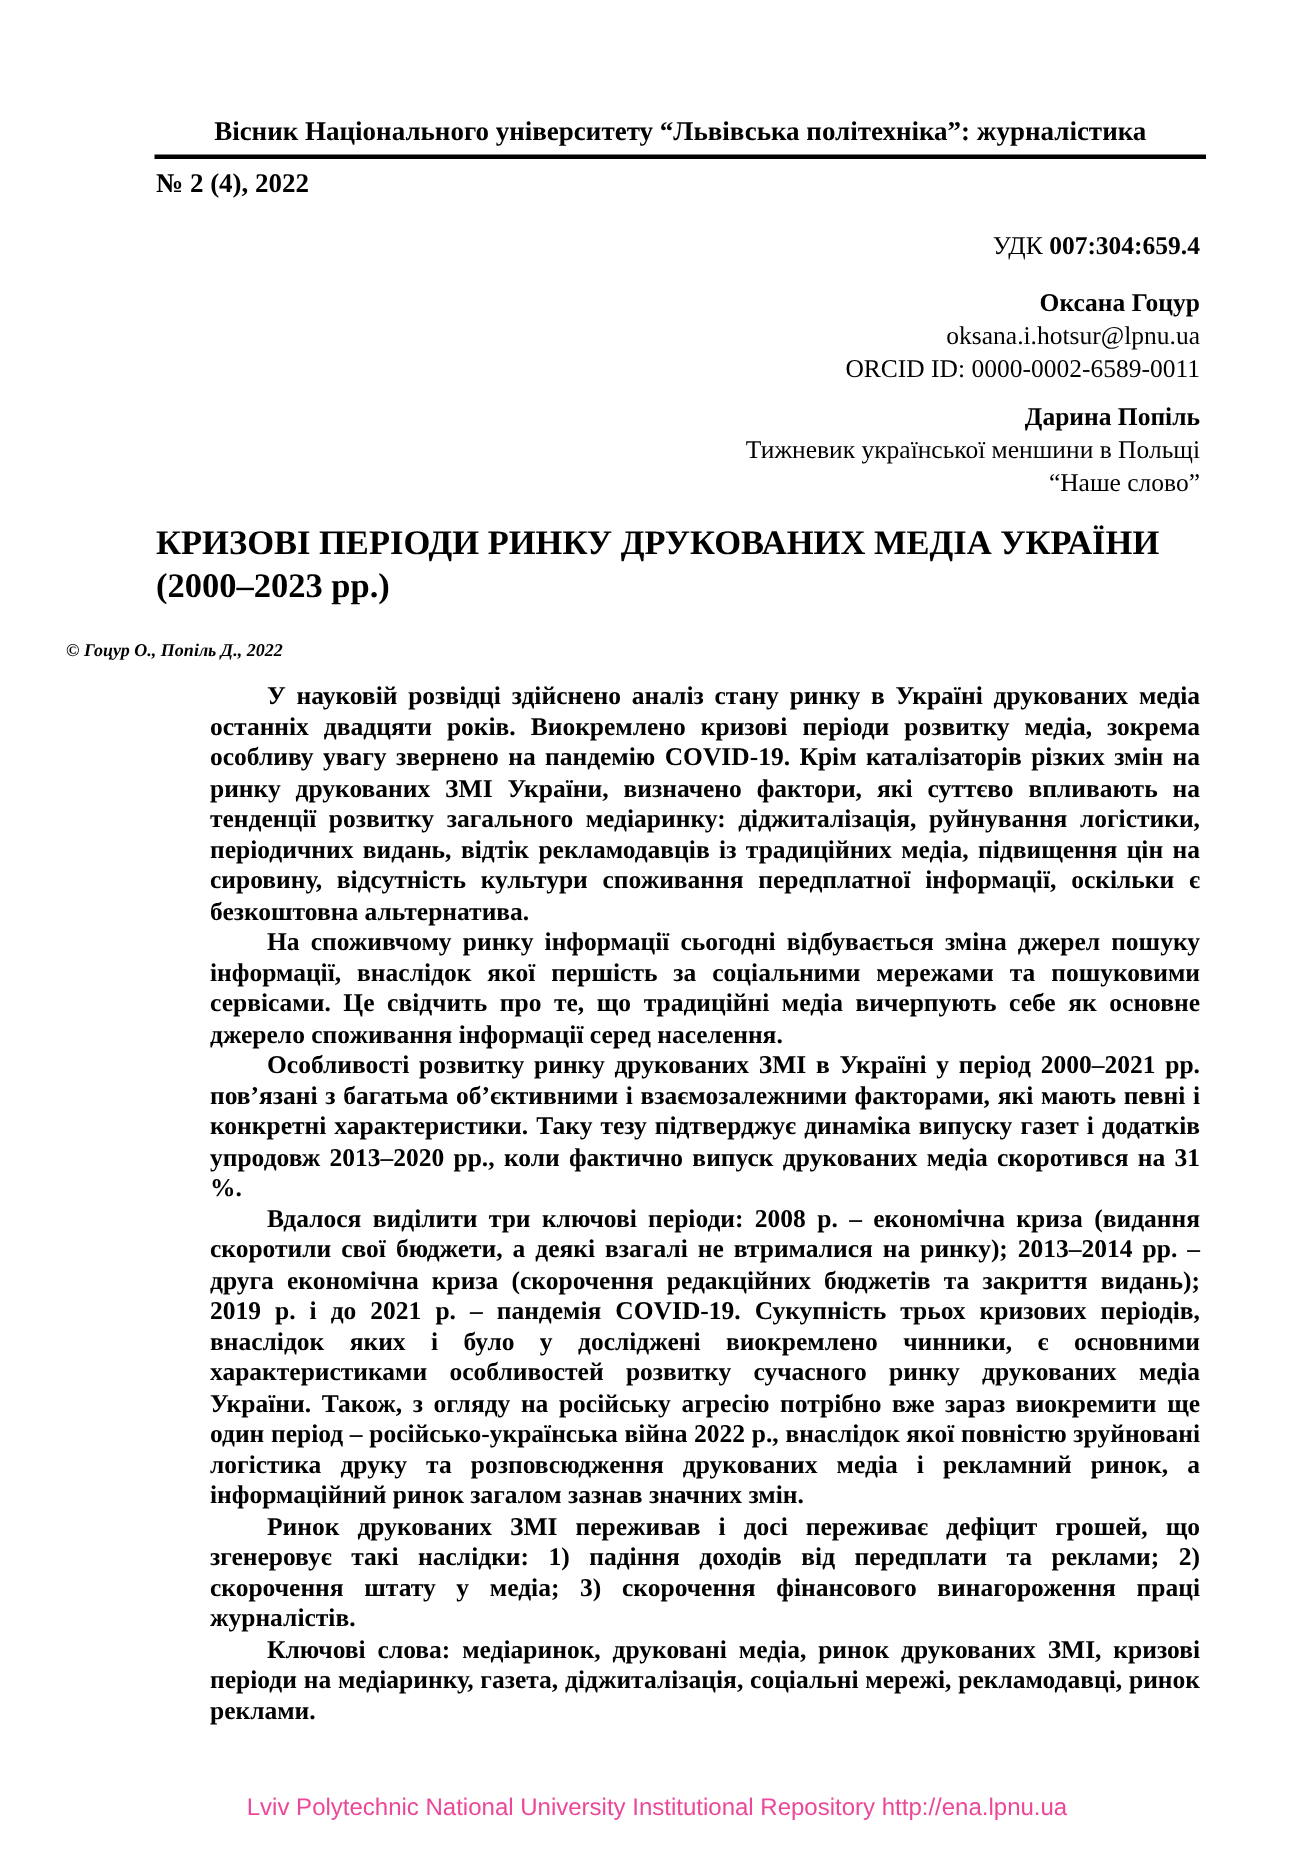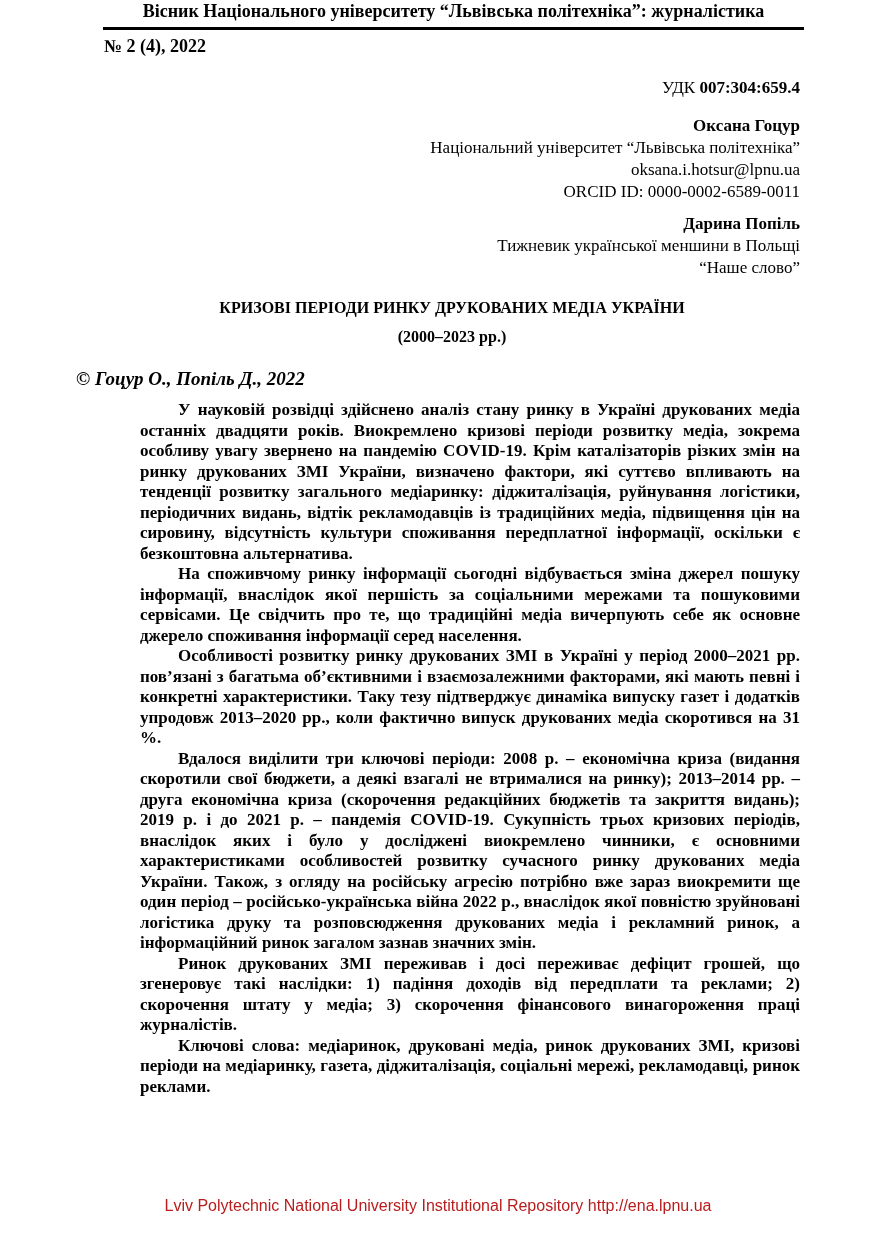--- a/index.html
+++ b/index.html
@@ -13,6 +13,7 @@
   }
   .page {
     width: 876px; height: 1008px;
+    padding-top: 76px;
     position: relative;
   }
   .running-head {

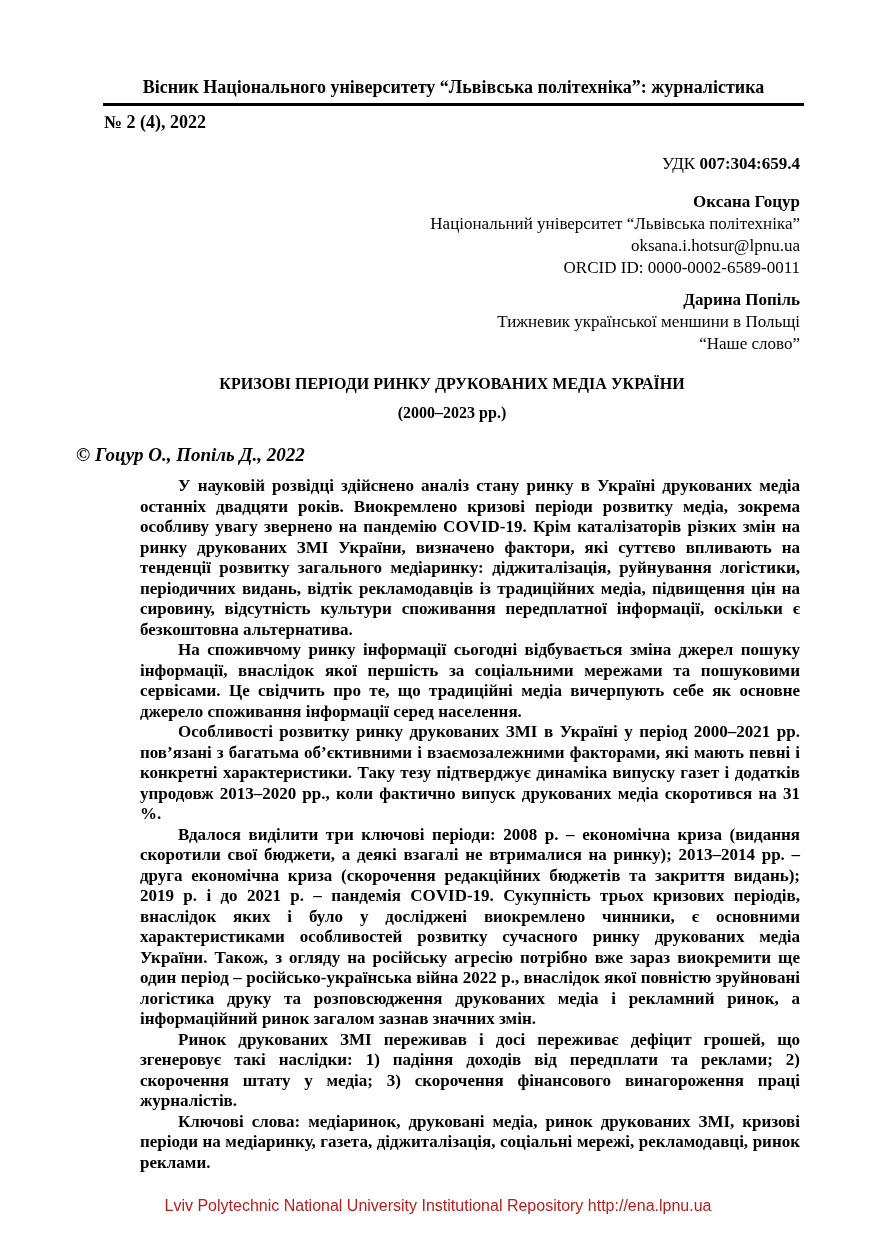--- a/index.html
+++ b/index.html
@@ -92,7 +92,6 @@
 
   <div class="right-block author-block-1">
     <div class="author-name">Оксана Гоцур</div>
-    <div>Національний університет “Львівська політехніка”</div>
     <div>oksana.i.hotsur@lpnu.ua</div>
     <div>ORCID ID: 0000-0002-6589-0011</div>
   </div>

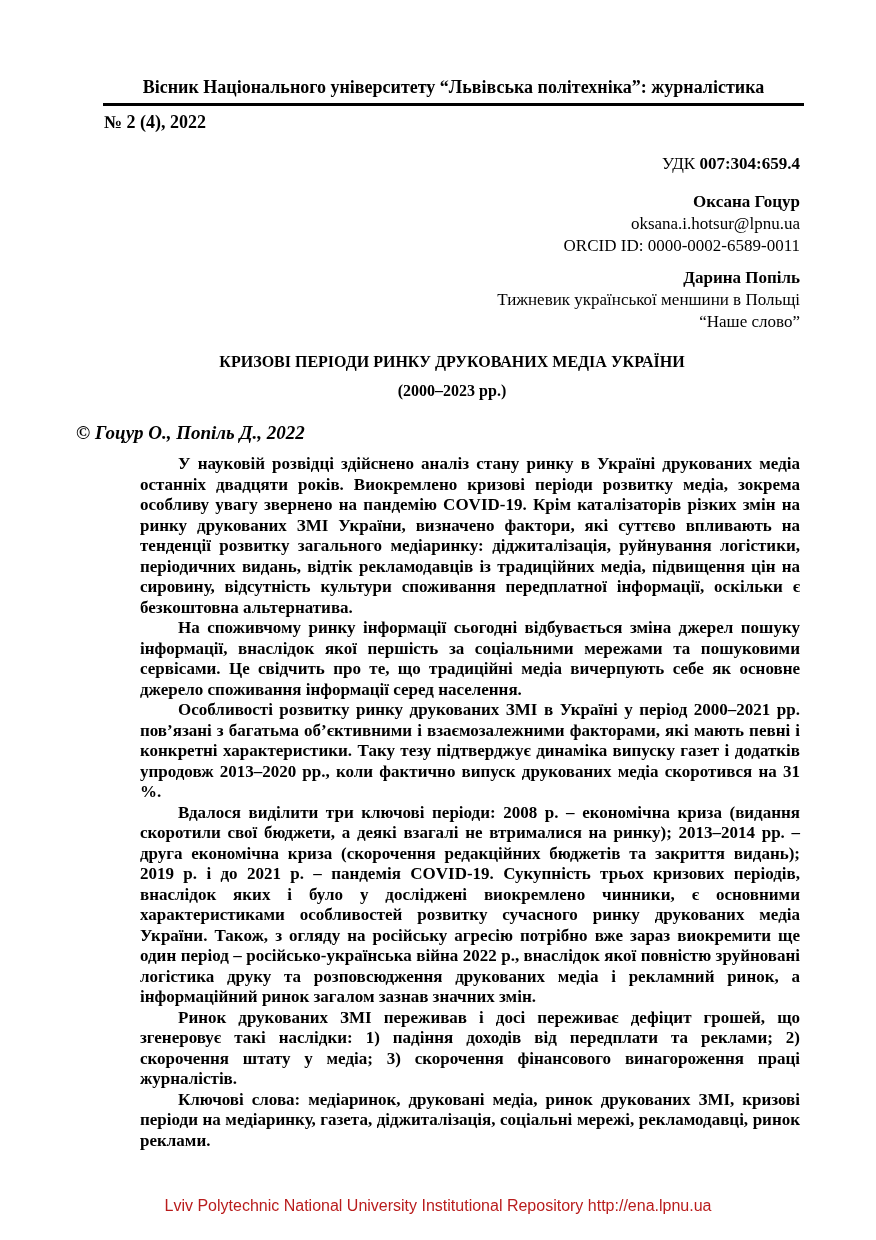--- a/index.html
+++ b/index.html
@@ -45,9 +45,8 @@
   .author-name { font-weight: bold; }
   .article-title {
     margin: 14px 76px 0 104px;
-    text-align: center;
     font-weight: bold;
-    font-size: 16px;
+    font-size: 23px;
     line-height: 29px;
   }
   .copyright-line {

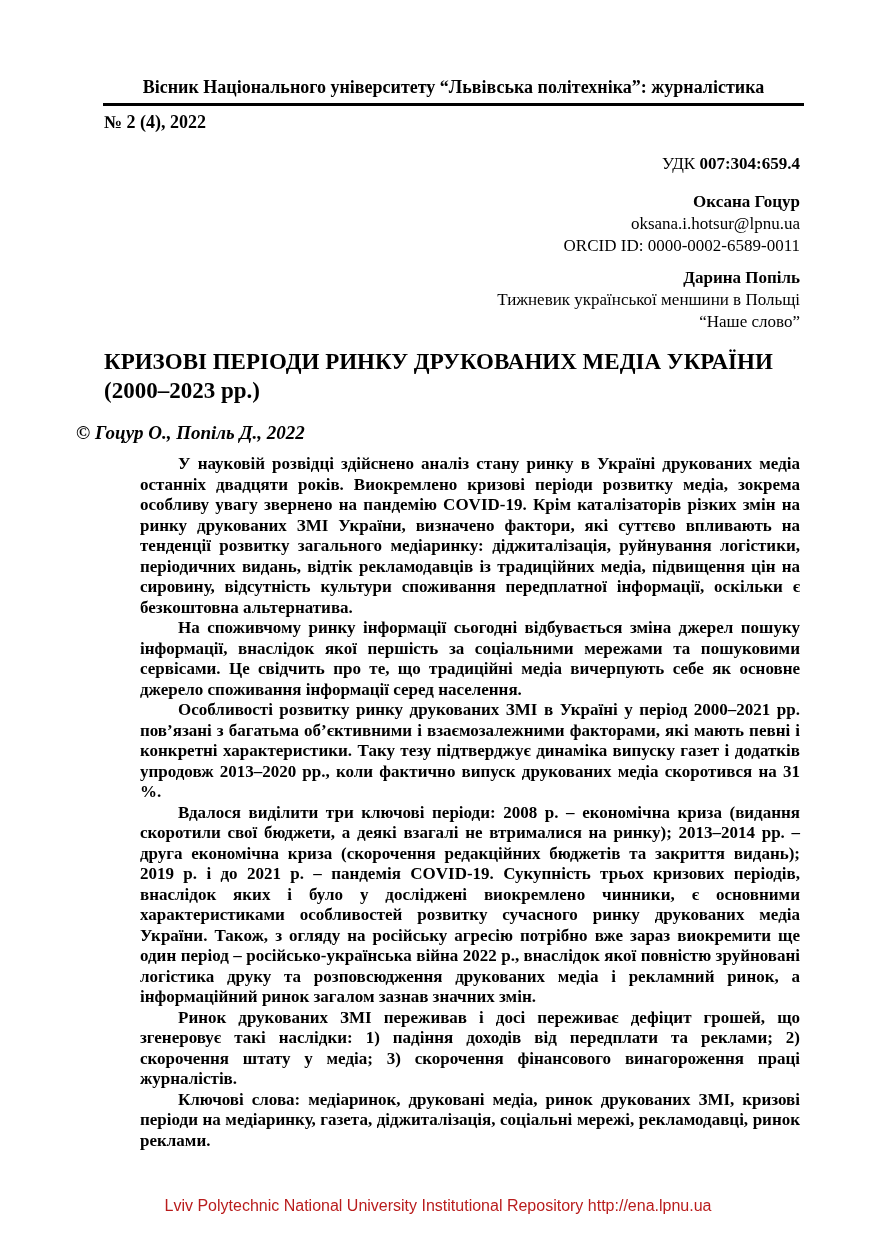--- a/index.html
+++ b/index.html
@@ -50,10 +50,10 @@
     line-height: 29px;
   }
   .copyright-line {
-    margin: 17px 76px 0 76px;
+    margin: 17px 76px 0 44px;
     font-weight: bold;
     font-style: italic;
-    font-size: 19px;
+    font-size: 12px;
     line-height: 22px;
   }
   .abstract {

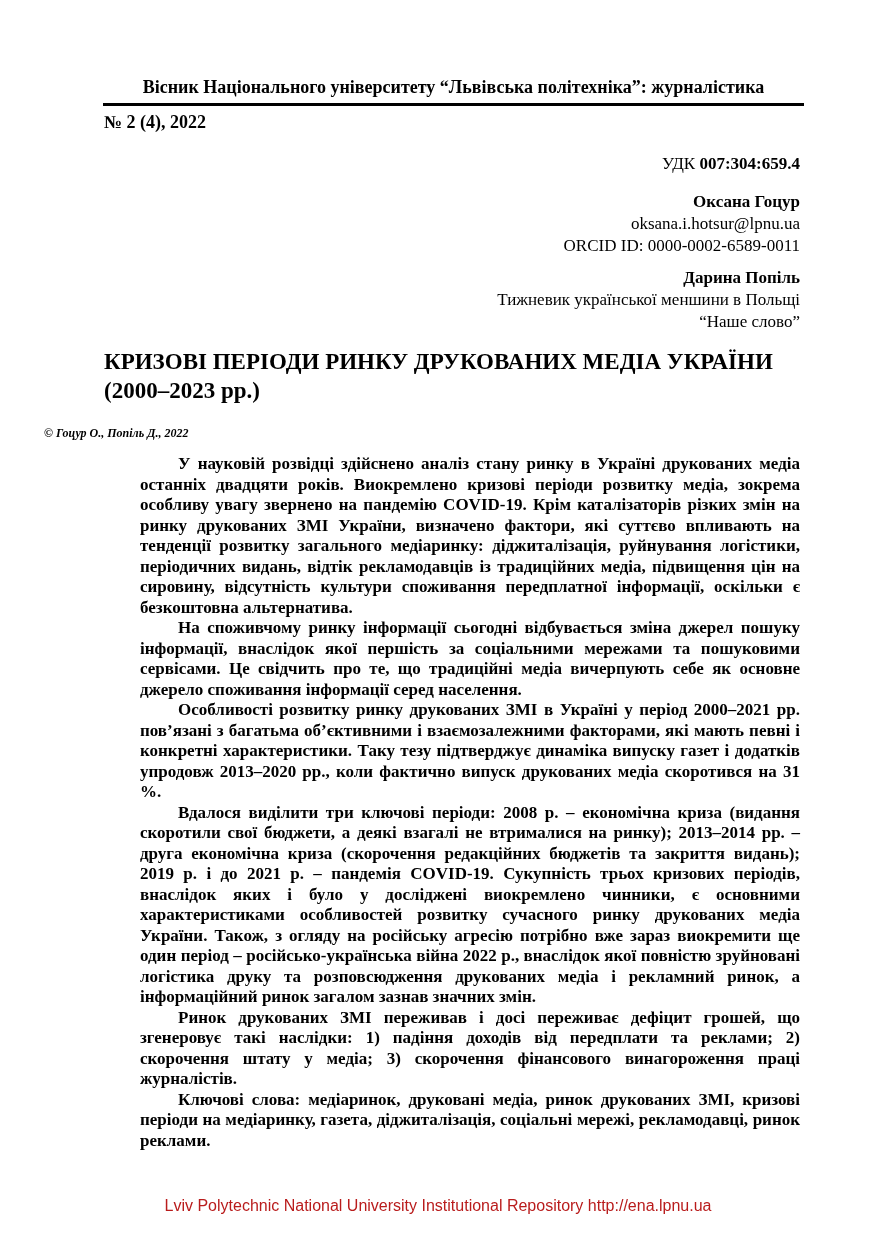--- a/index.html
+++ b/index.html
@@ -71,7 +71,7 @@
     text-align: center;
     font-family: "Liberation Sans", "DejaVu Sans", sans-serif;
     font-size: 16px;
-    color: #b91c1c;
+    color: #ec4899;
     line-height: 20px;
   }
 </style>

